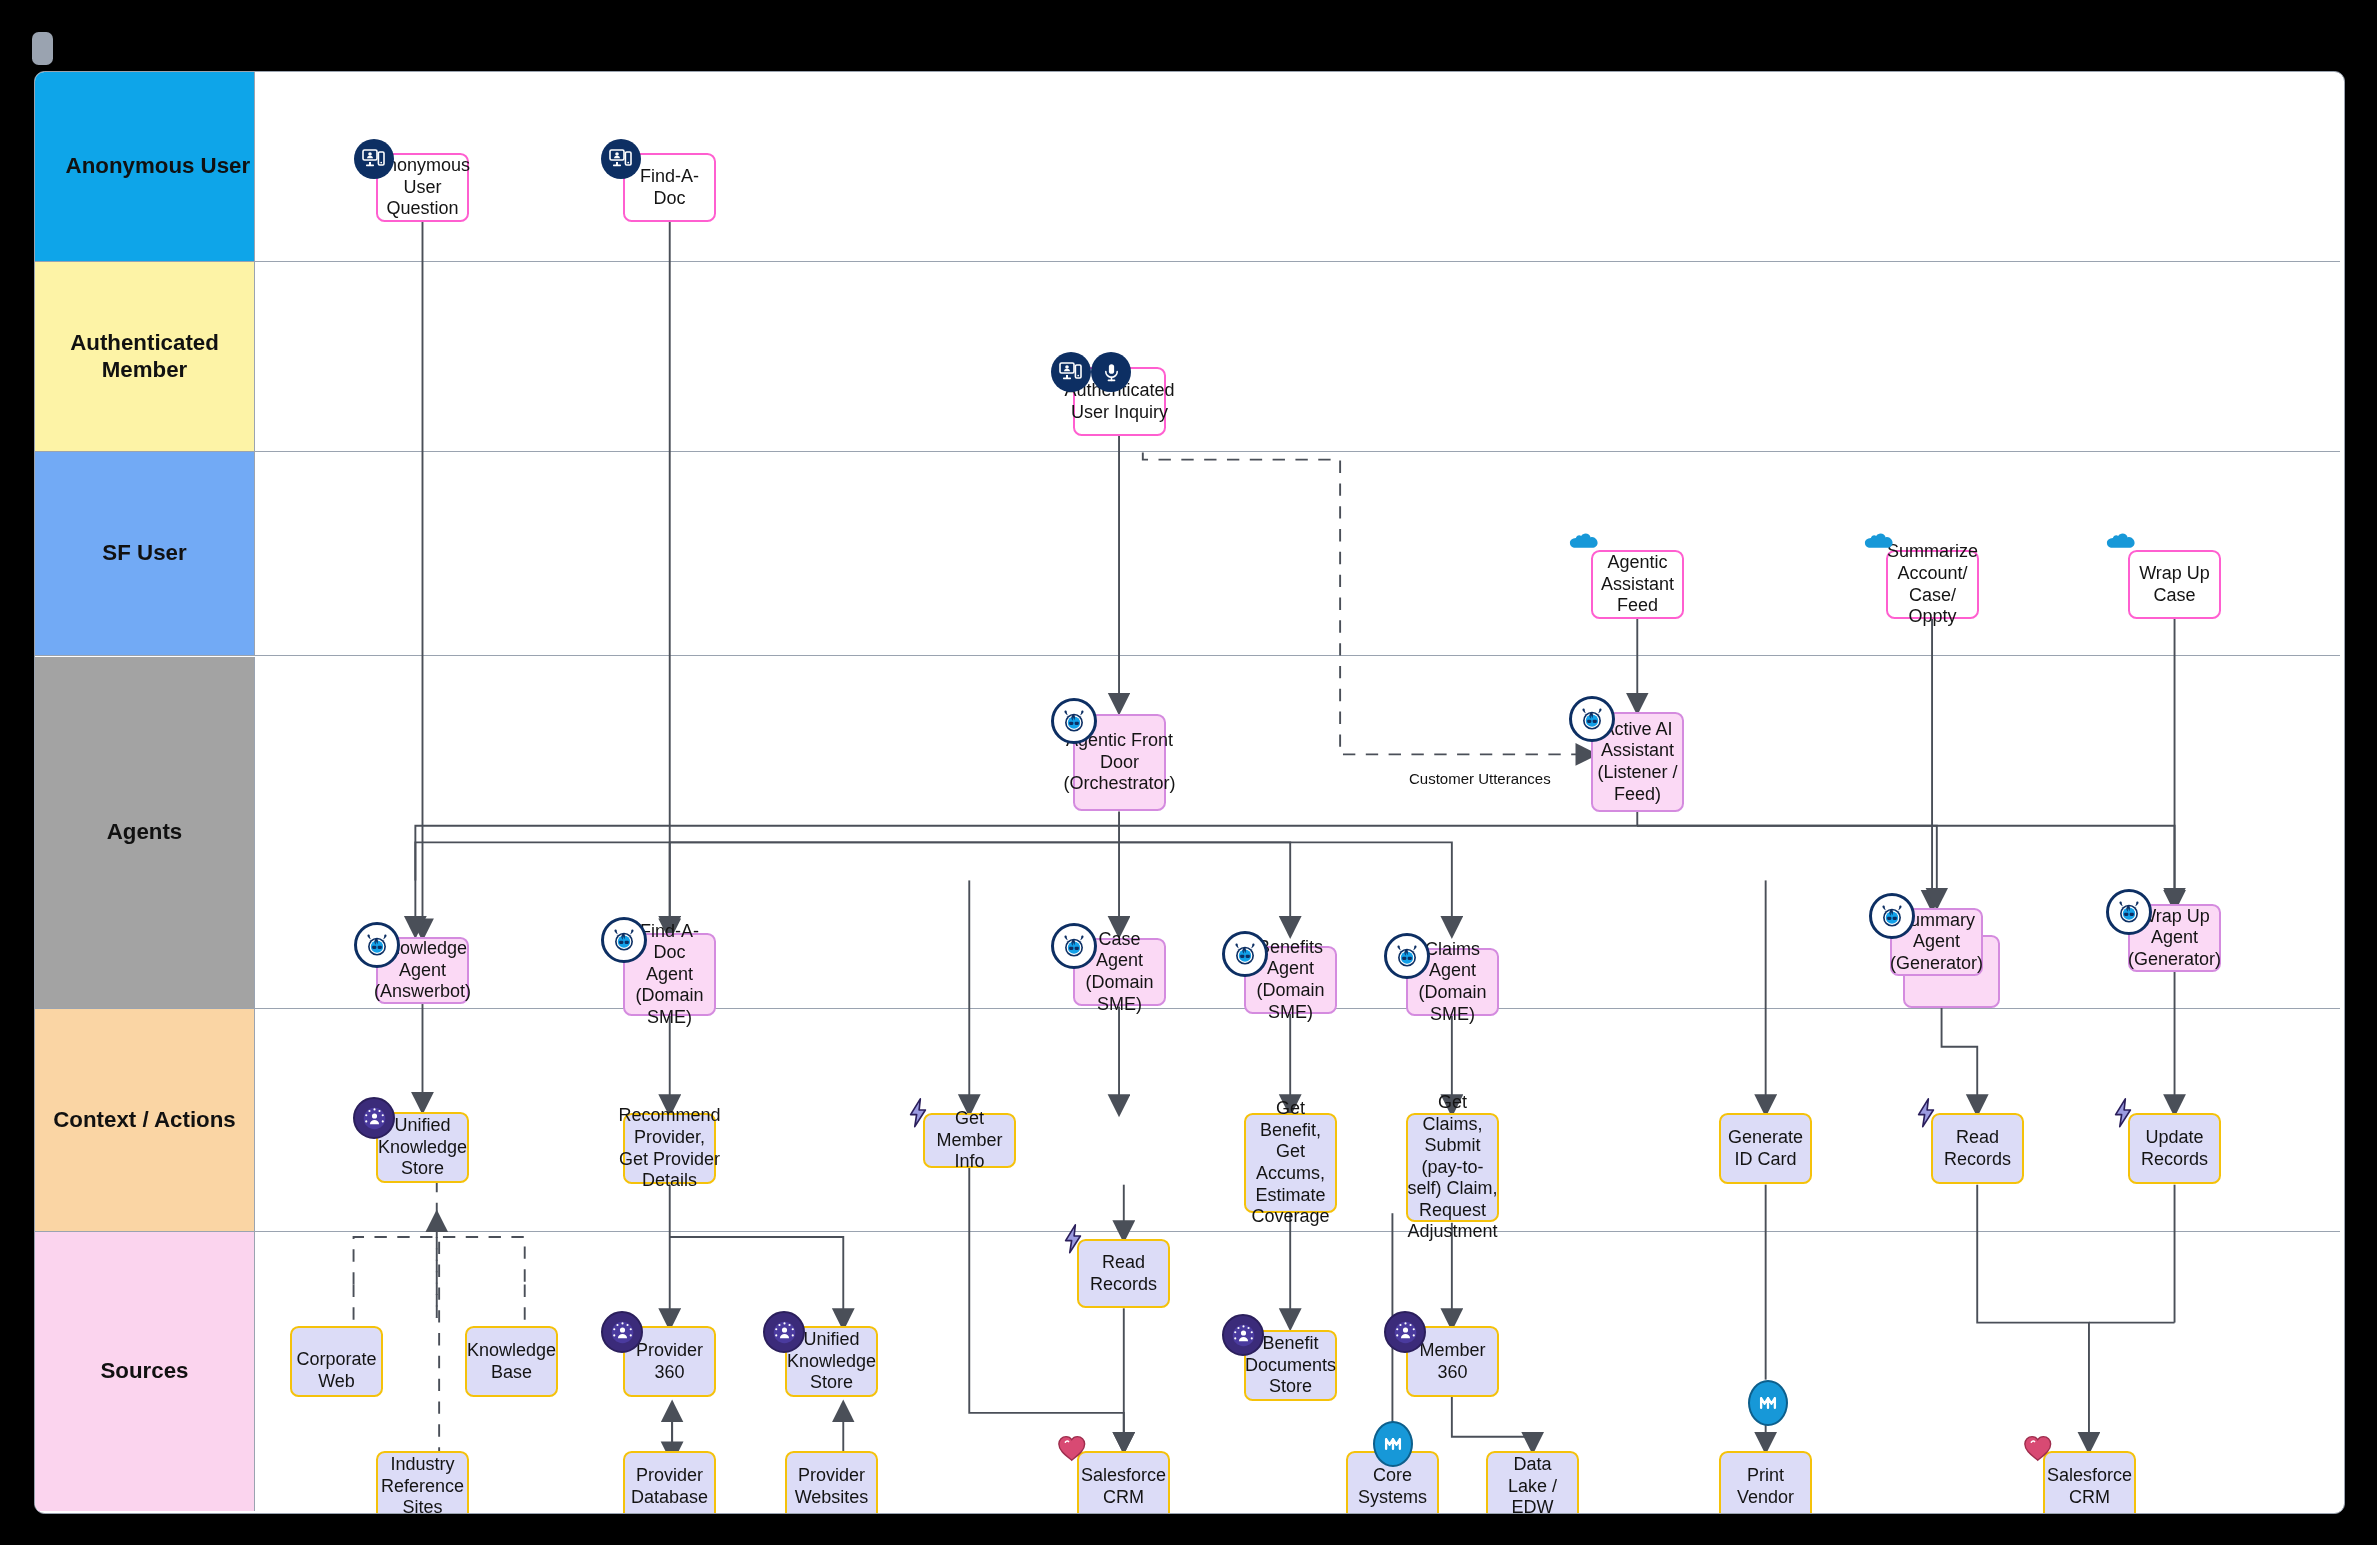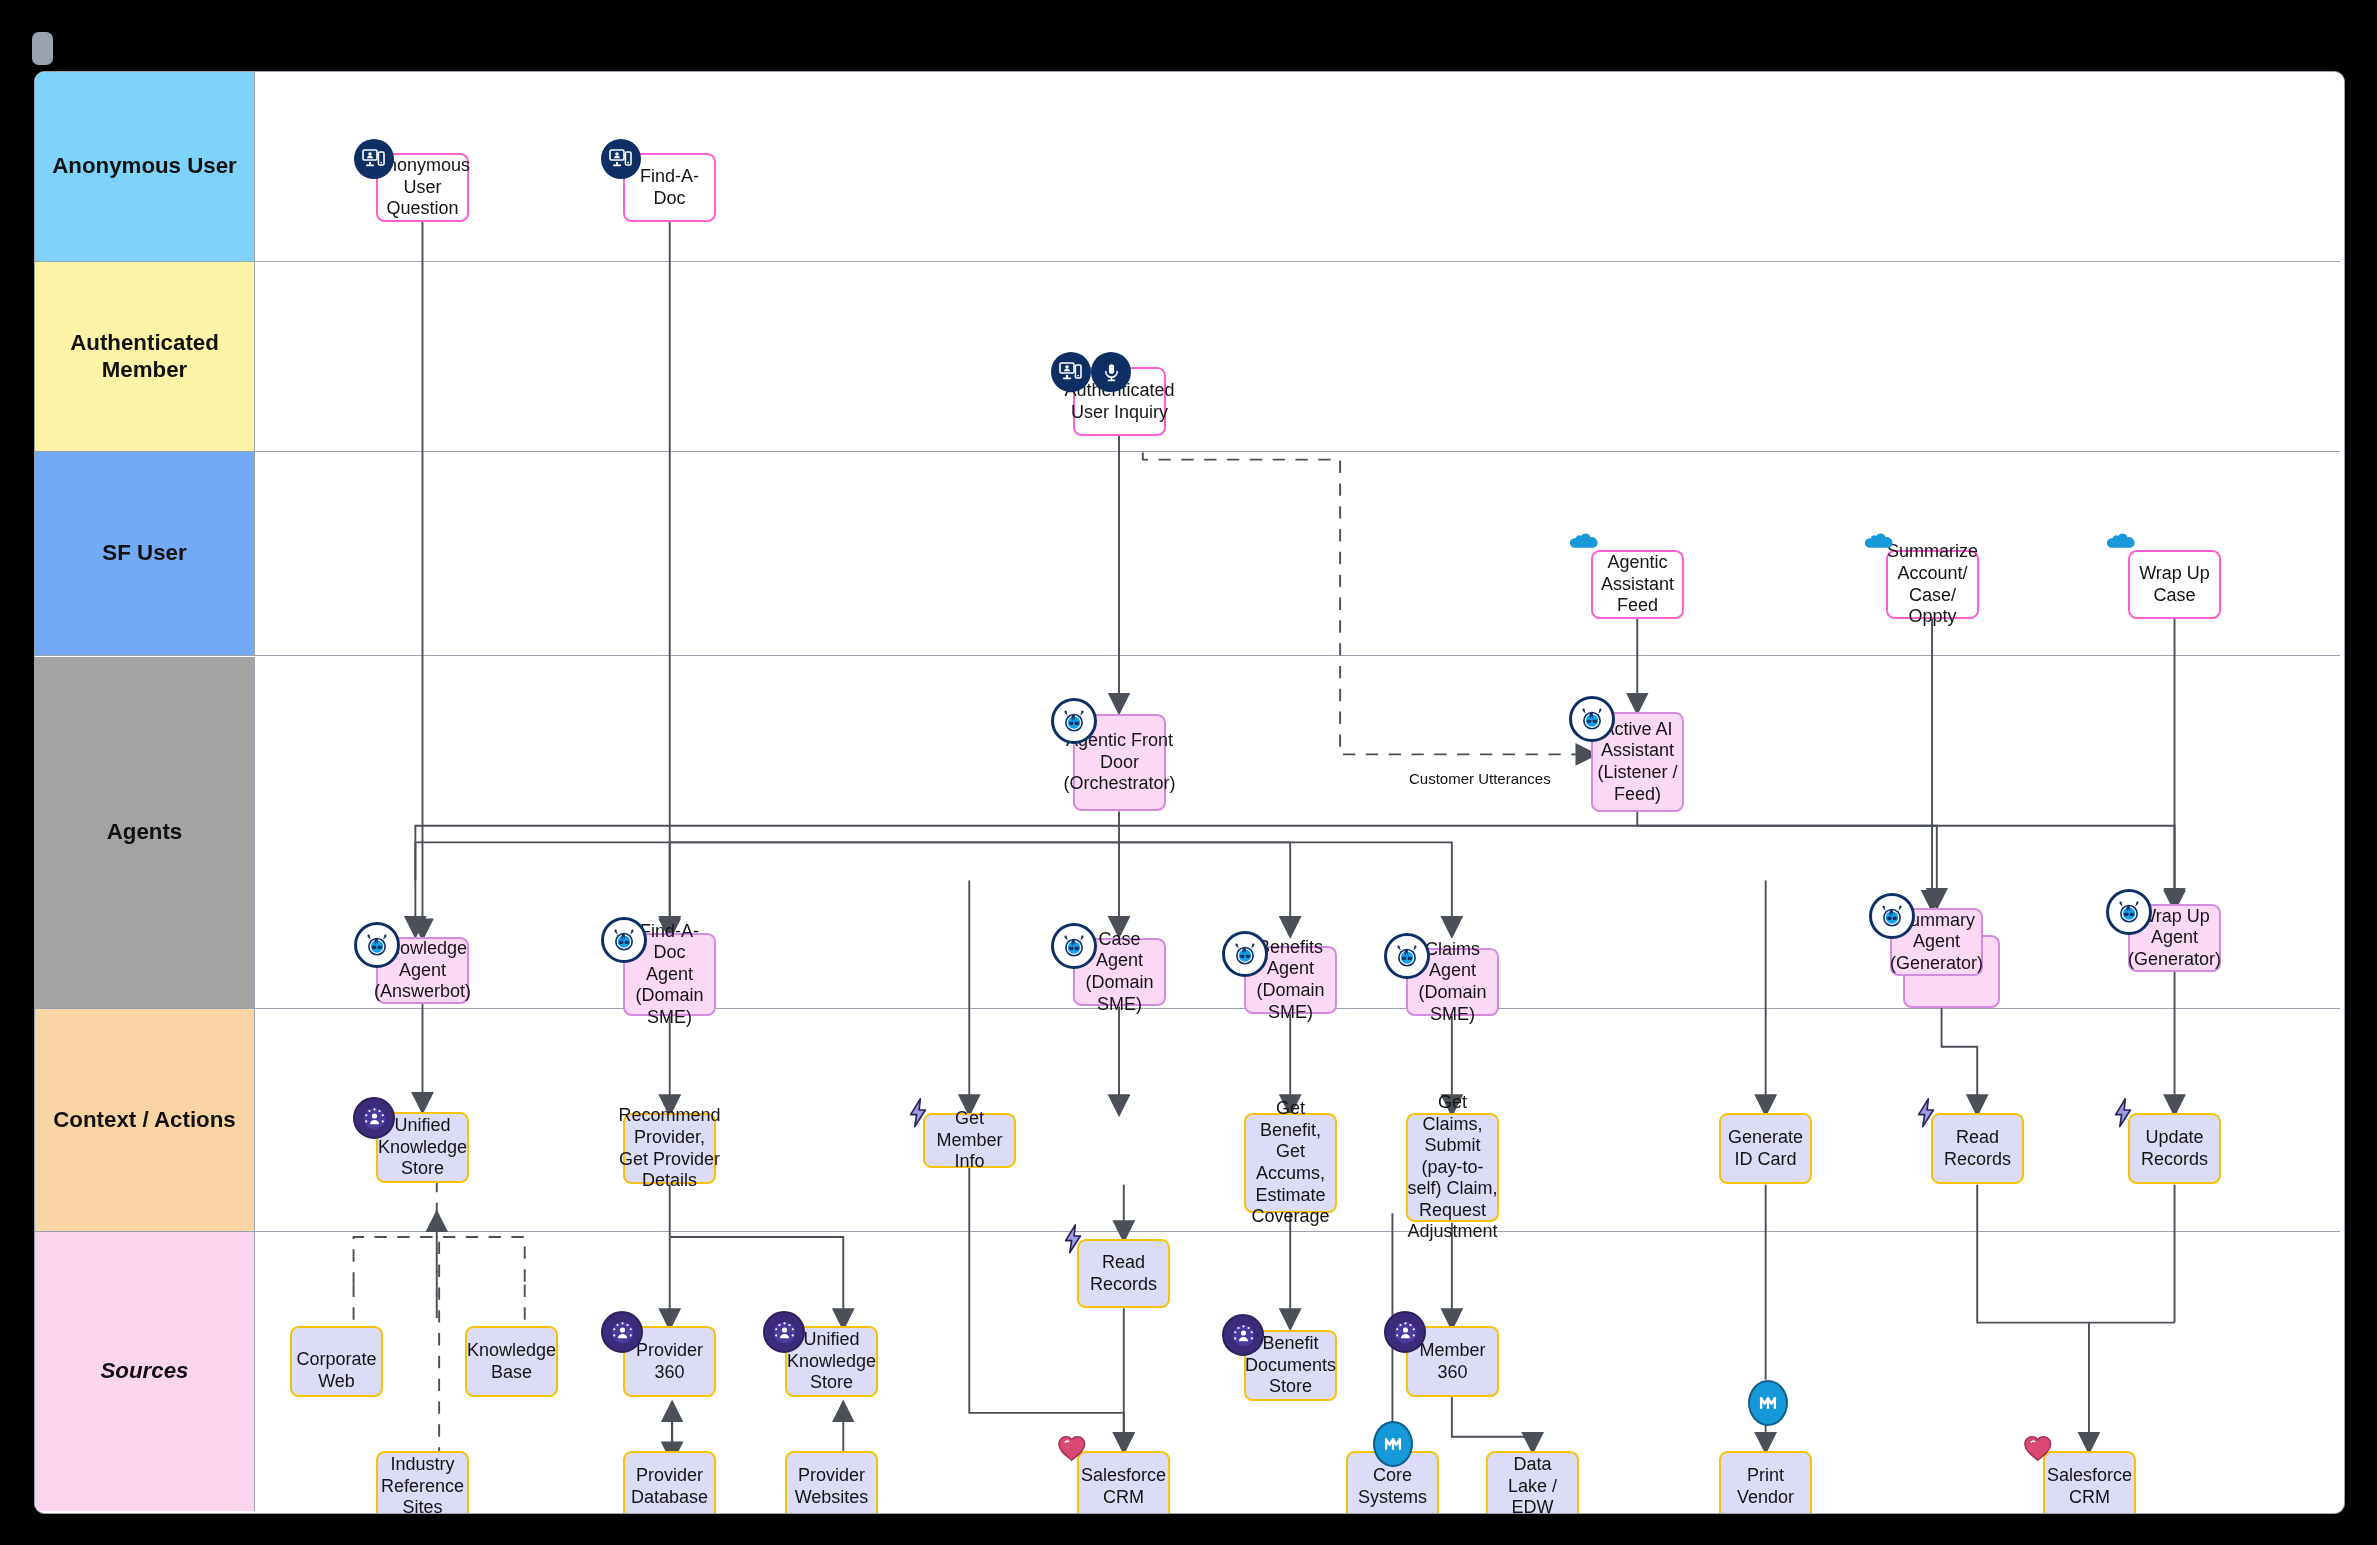--- a/index.html
+++ b/index.html
@@ -16,7 +16,7 @@
            border-right:1px solid #9aa3b0;display:flex;align-items:center;justify-content:center;}
   .lanehdr span{font-weight:bold;font-size:22.3px;color:#111;text-align:center;line-height:1.2;padding:0 3.8px;}
 
-  #lane0{top:0;height:190px;}      #lane0 .lanehdr{background:#7dd3fc;}
+  #lane0{top:0;height:190px;}      #lane0 .lanehdr{background:#0ea5e9;justify-content:flex-end;}
   #lane1{top:190px;height:190px;}  #lane1 .lanehdr{background:#fdf3a6;}
   #lane2{top:380px;height:204px;}  #lane2 .lanehdr{background:#72aaf5;}
   #lane3{top:585px;height:352px;} #lane3 .lanehdr{background:#a3a3a3;}

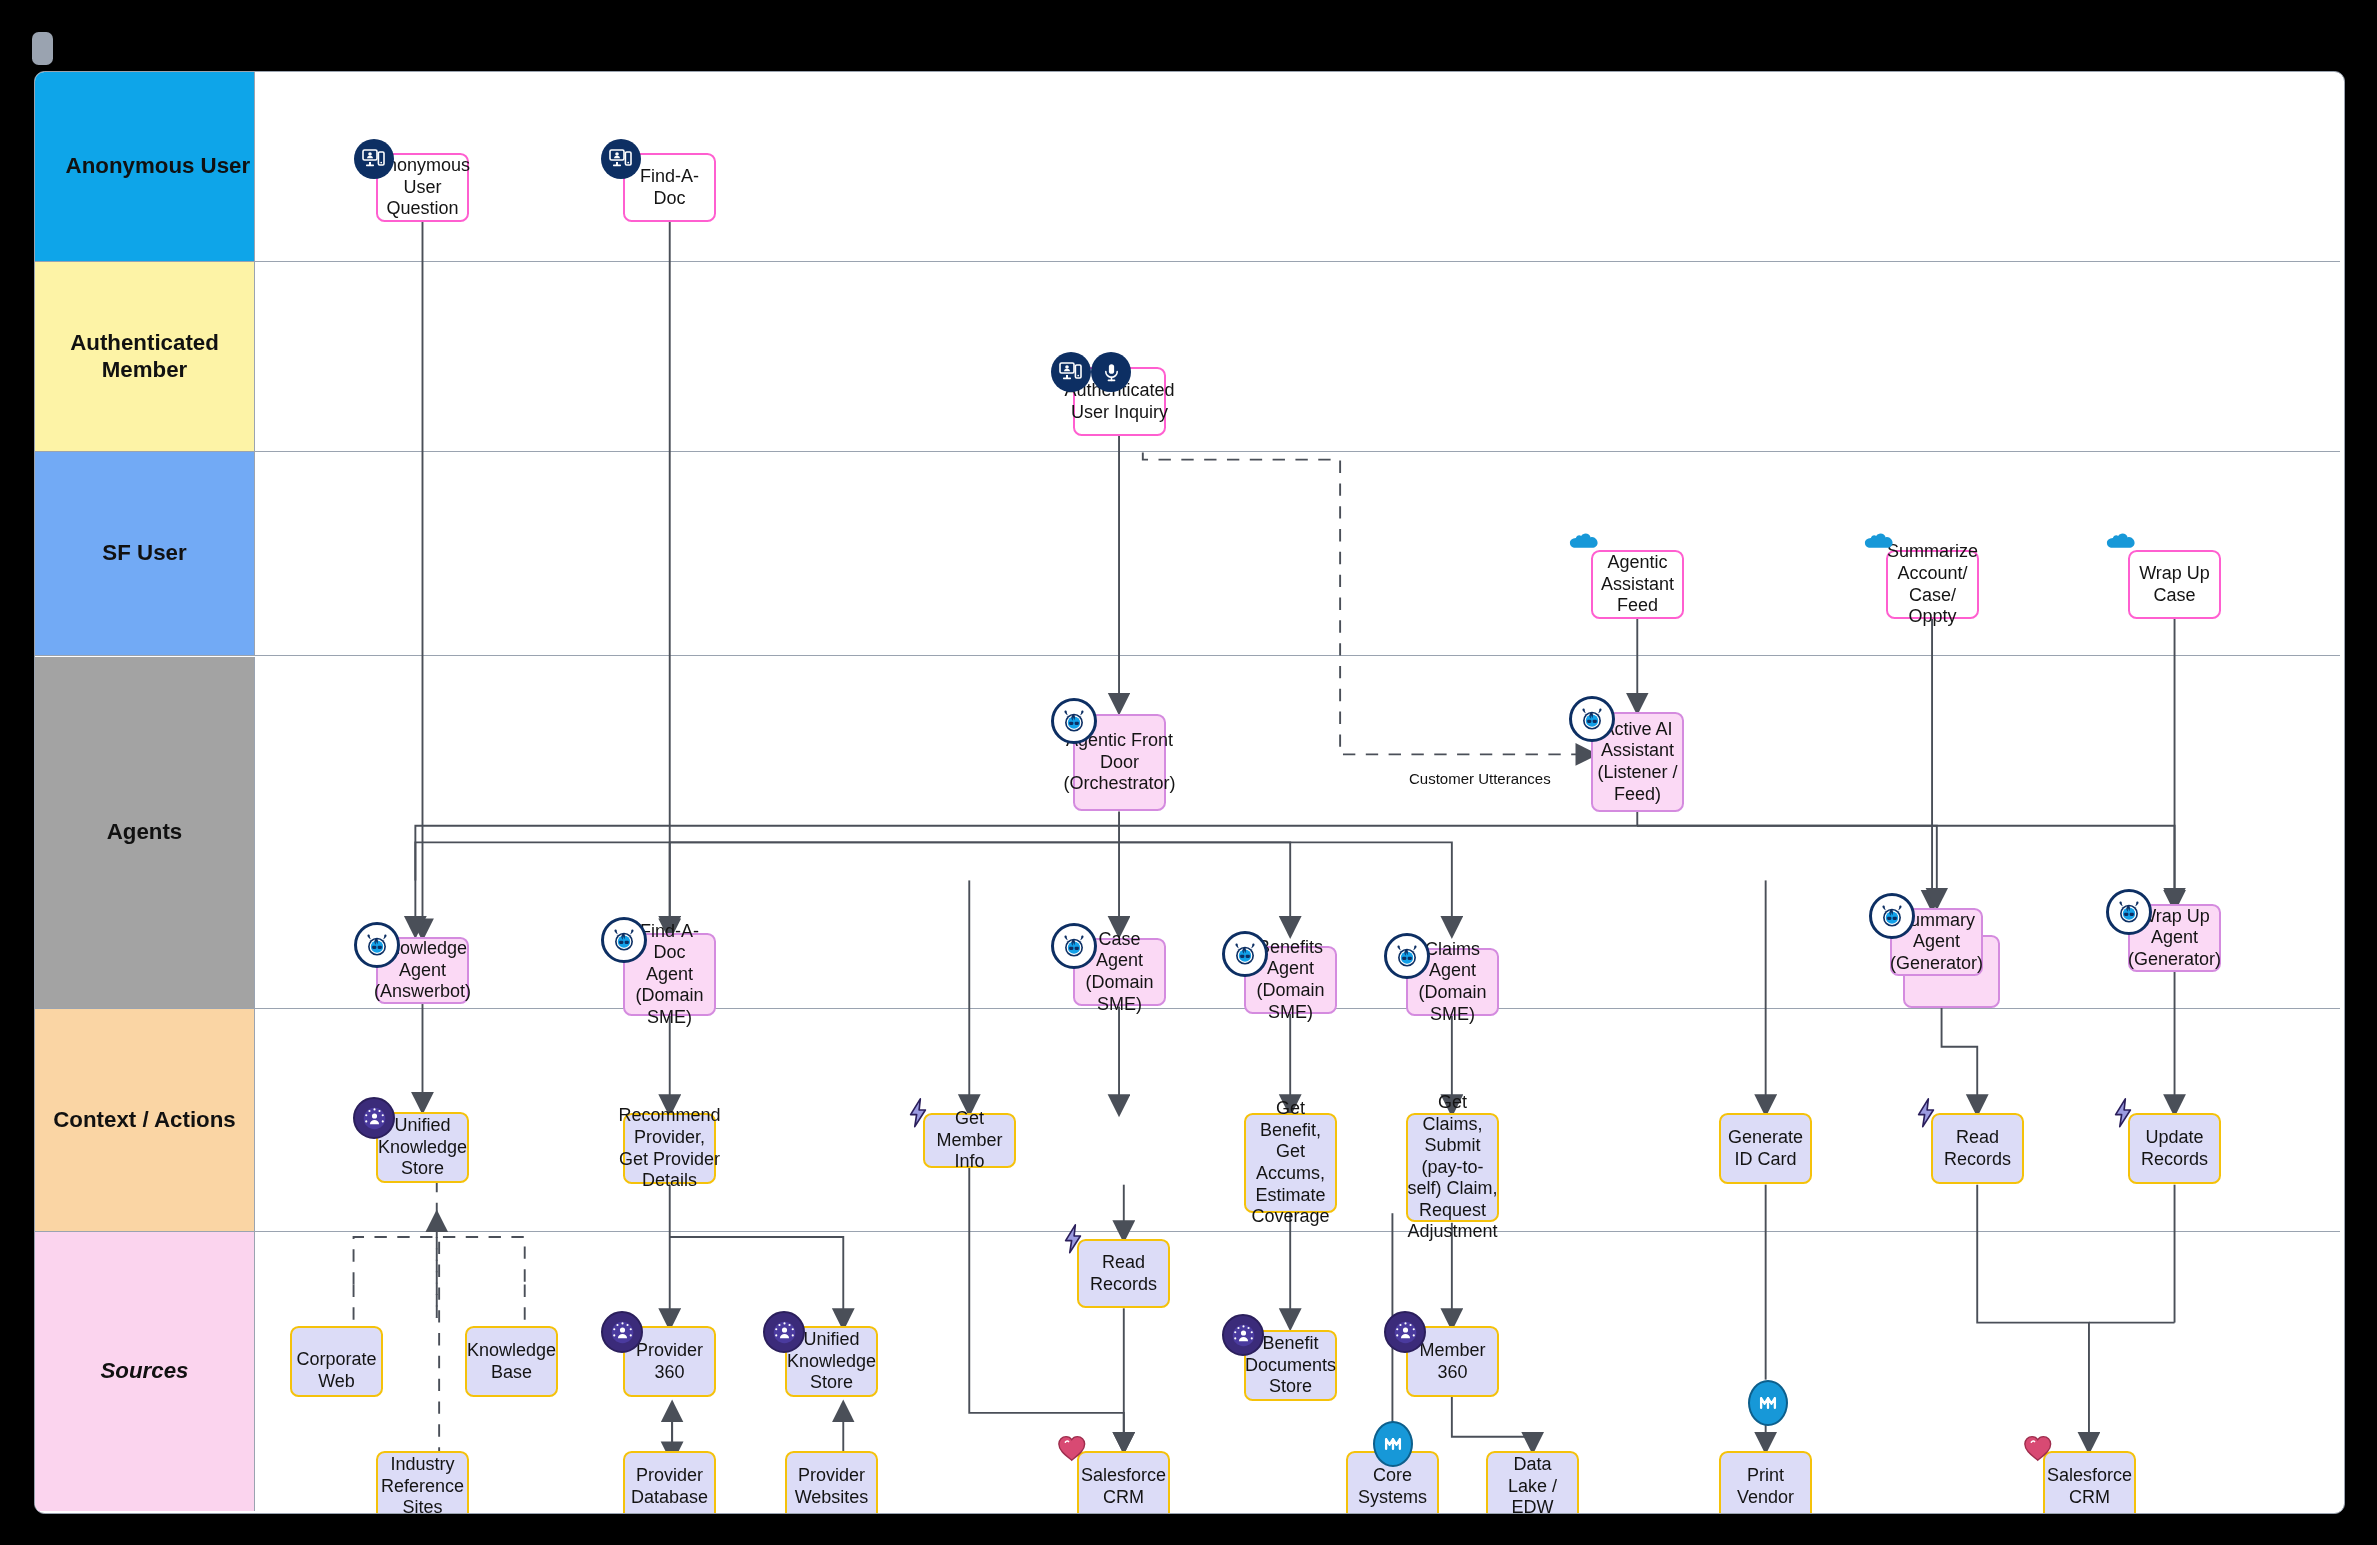--- a/index.html
+++ b/index.html
@@ -21,7 +21,7 @@
   #lane2{top:380px;height:204px;}  #lane2 .lanehdr{background:#72aaf5;}
   #lane3{top:585px;height:352px;} #lane3 .lanehdr{background:#a3a3a3;}
   #lane4{top:937px;height:223px;} #lane4 .lanehdr{background:#fad5a4;}
-  #lane5{top:1160px;height:279px;border-bottom:none;font-style:italic;} #lane5 .lanehdr{background:#fbd4ee;}
+  #lane5{top:1160px;height:279px;border-bottom:none;} #lane5 .lanehdr{background:#fbd4ee;}
 
   
   .node{position:absolute;box-sizing:border-box;display:flex;align-items:center;justify-content:center;

